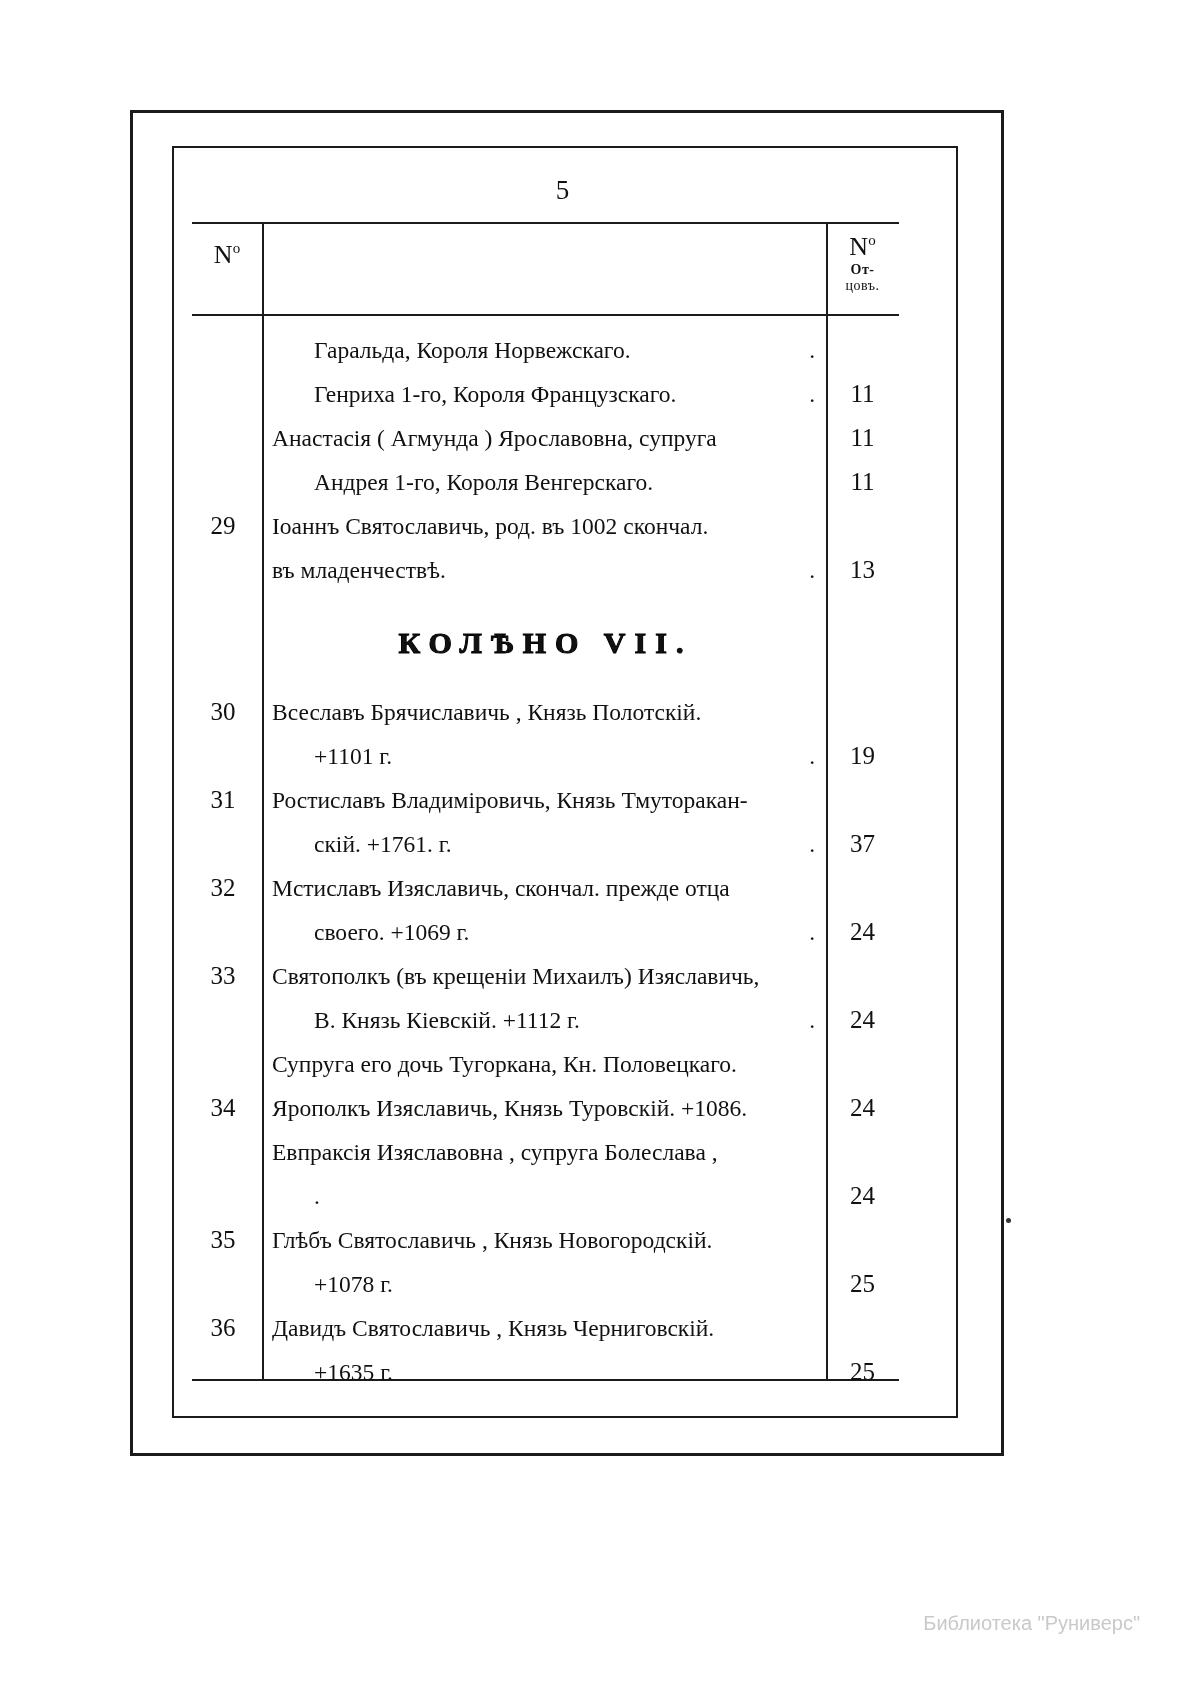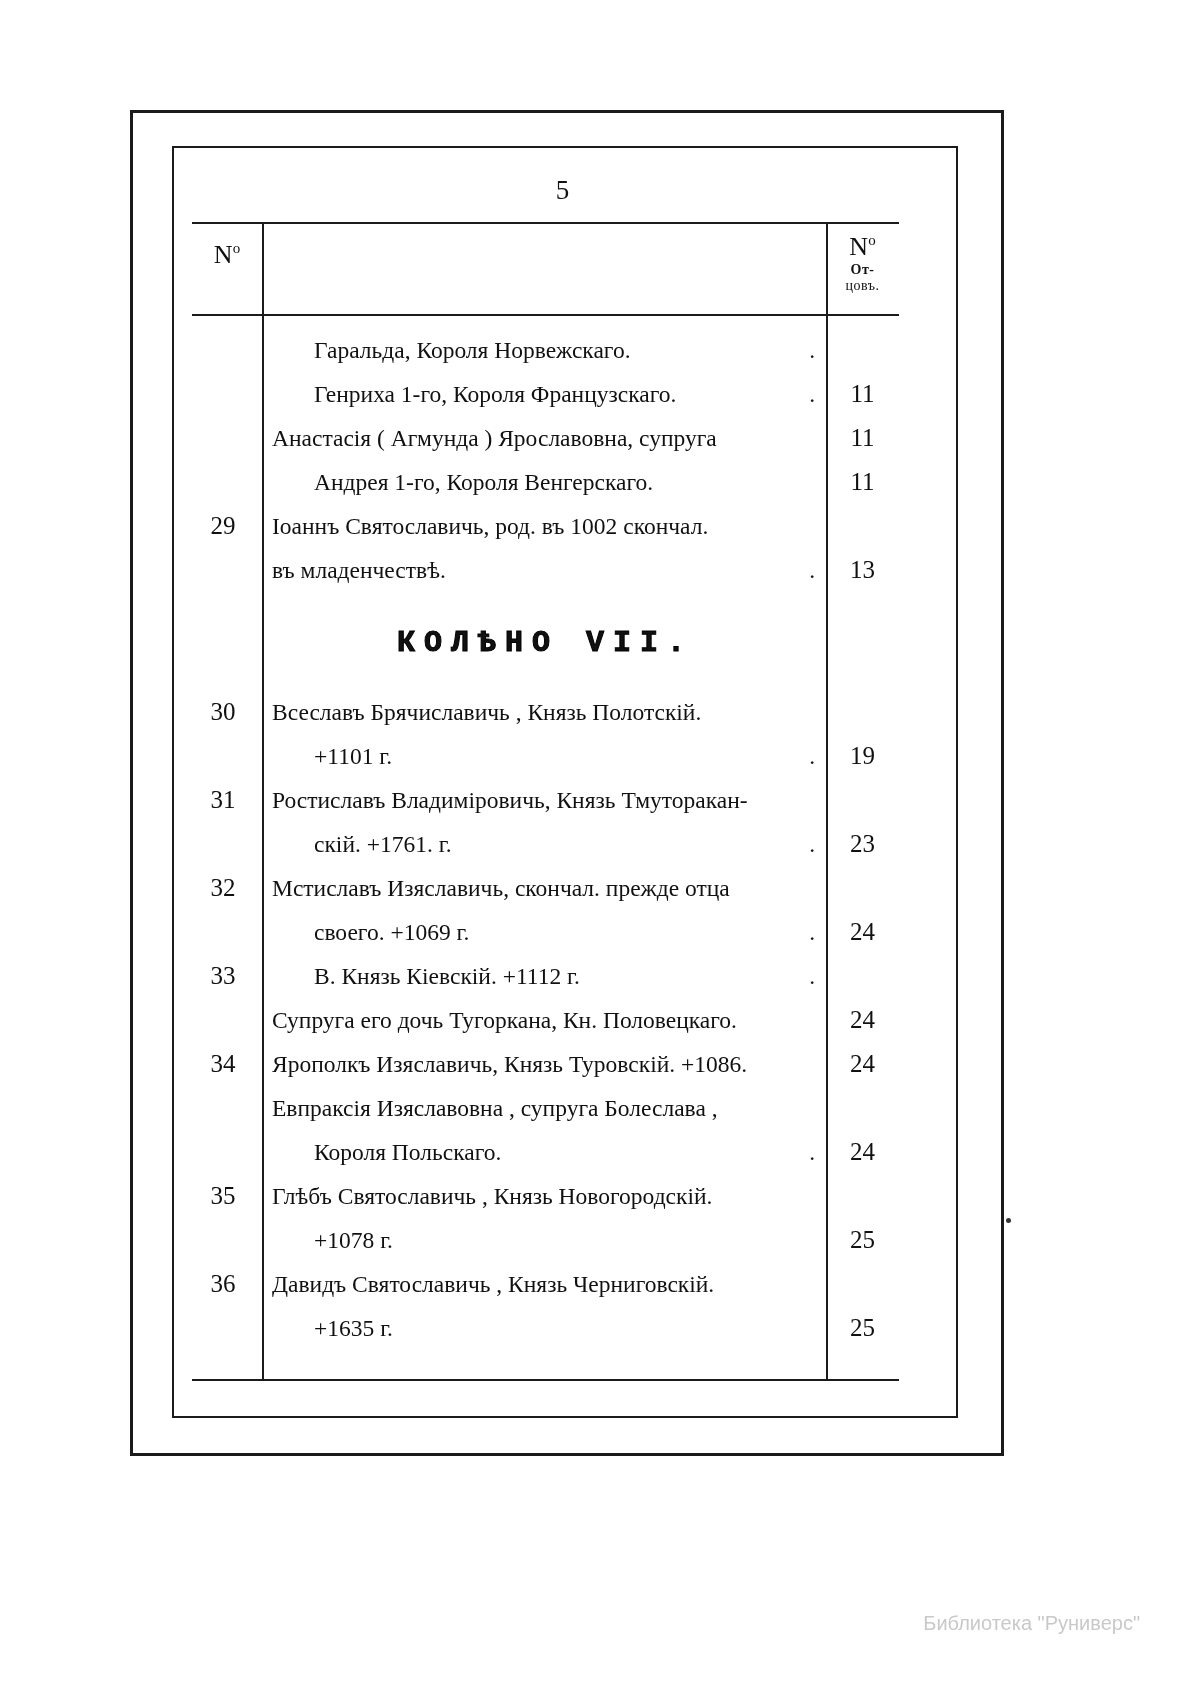--- a/index.html
+++ b/index.html
@@ -170,7 +170,7 @@
     letter-spacing: 9px;
     margin: 34px 0 30px 0;
     -webkit-text-stroke: 1px #000;
-    font-family: Liberation Mono, monospace;
+    font-family: Liberation Serif, serif;
   }
 
   .spacer-sm { height: 14px; }

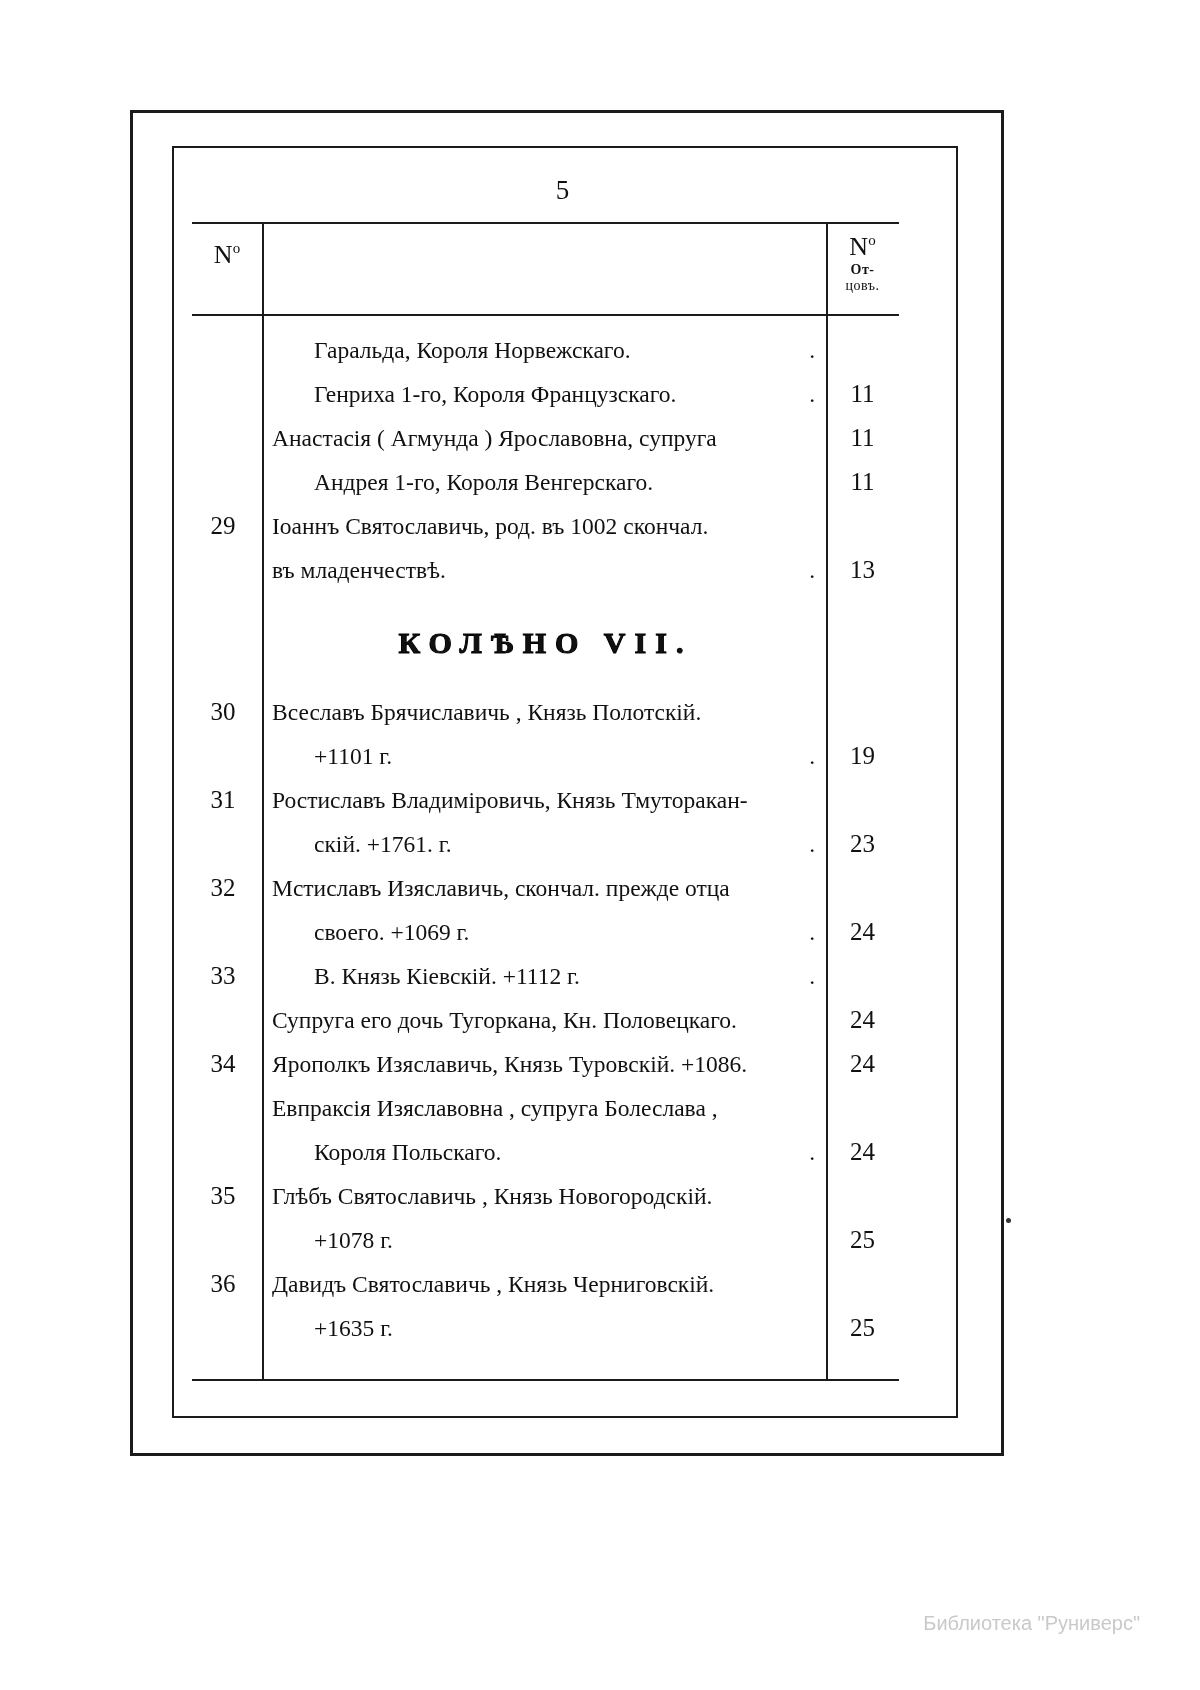--- a/index.html
+++ b/index.html
@@ -294,7 +294,7 @@
           <span class="dot">.</span>
         </span>
       </div>
-      <div class="fathers" style="top:44px">23</div>
+      <div class="fathers" style="top:44px">37</div>
     </div>
 
     <div class="row">

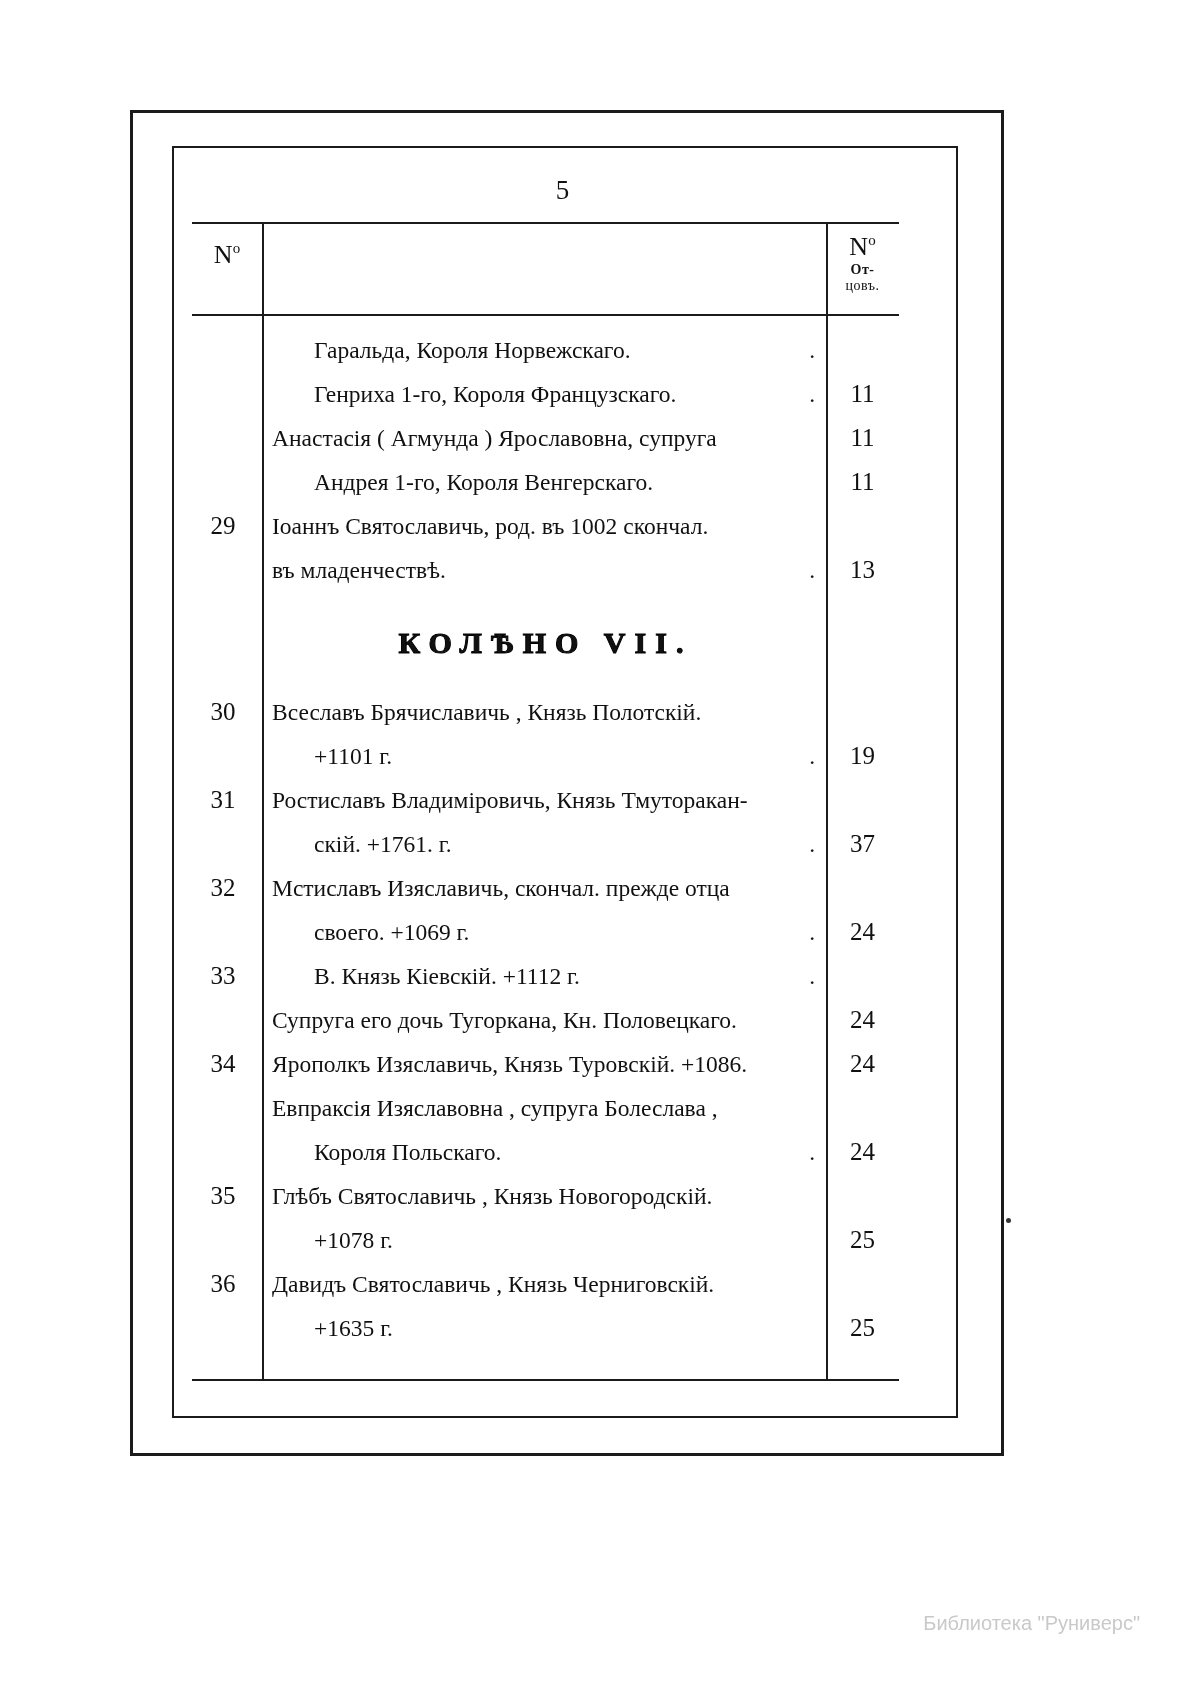--- a/index.html
+++ b/index.html
@@ -312,6 +312,7 @@
     <div class="row">
       <div class="num">33</div>
       <div class="text">
+        <span class="l">Святополкъ (въ крещеніи Михаилъ) Изяславичь,</span>
         <span class="l indent just">
           <span>В. Князь Кіевскій. +1112 г.</span>
           <span class="dot">.</span>

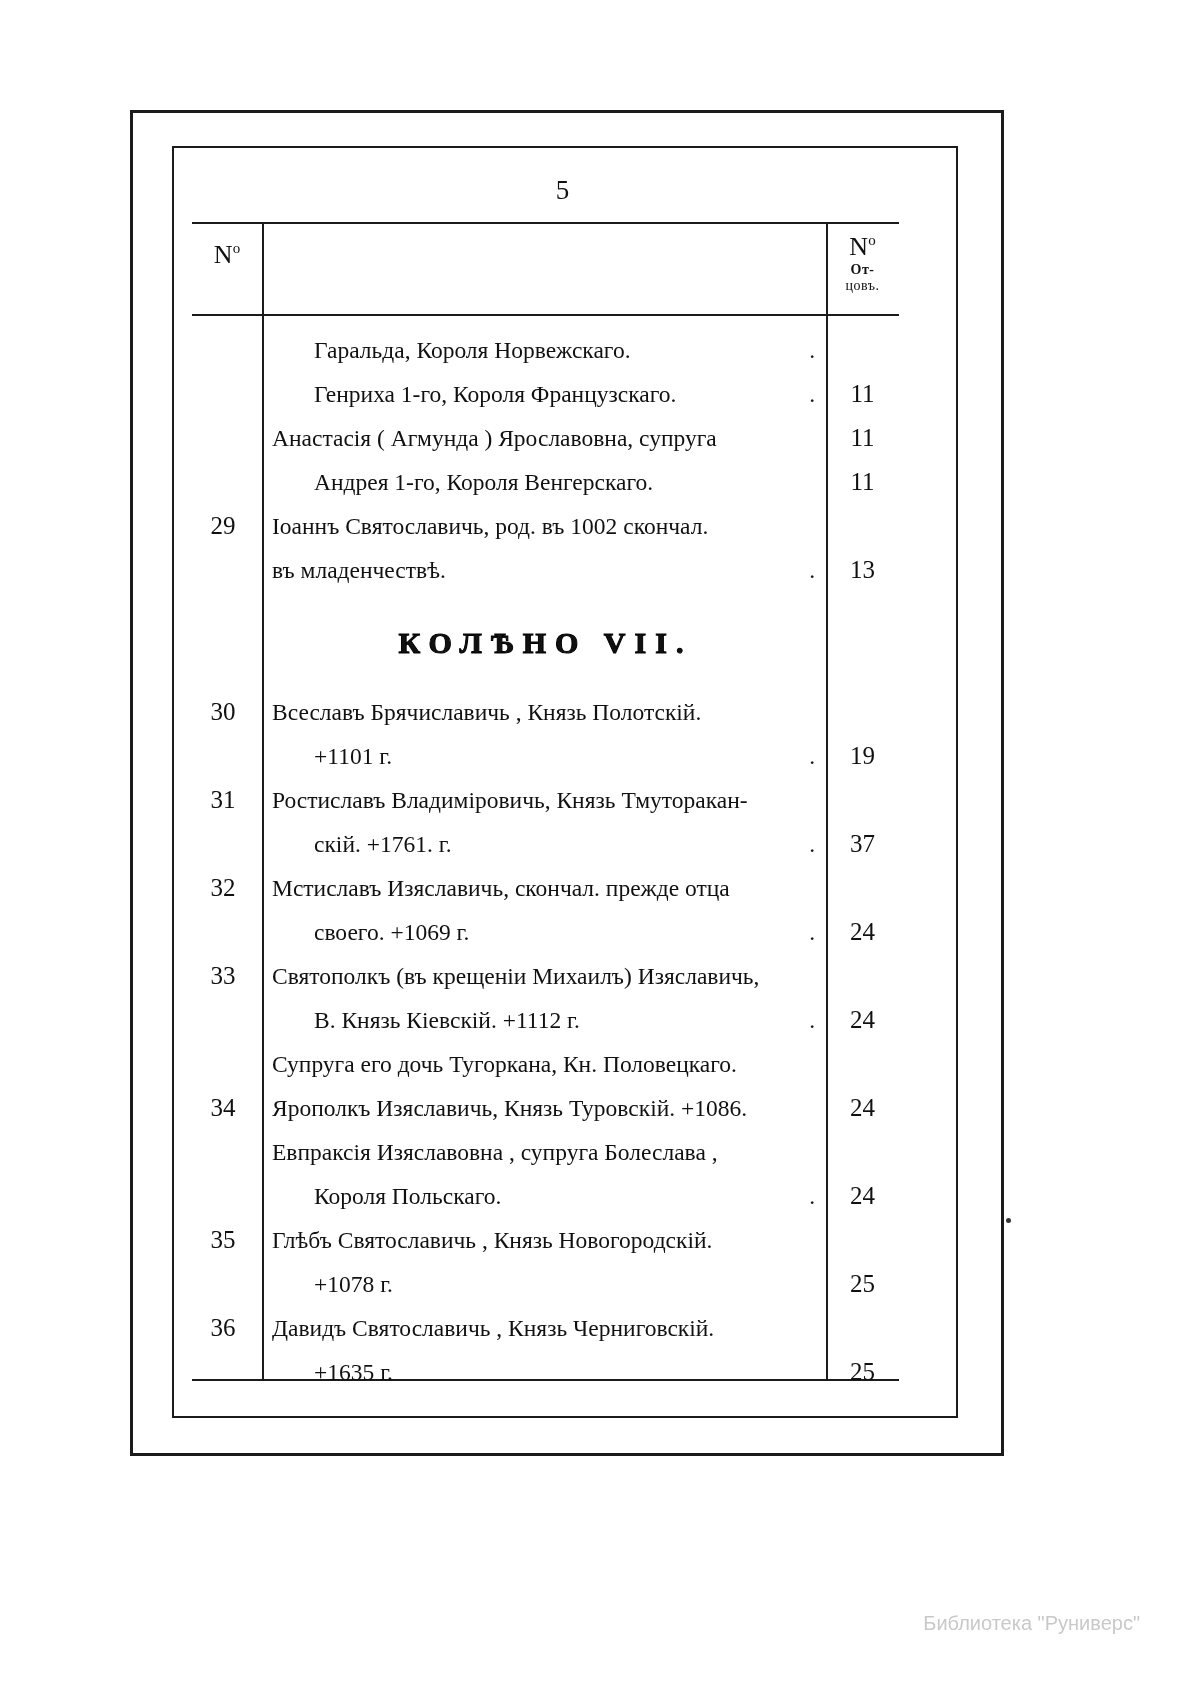--- a/index.html
+++ b/index.html
@@ -342,7 +342,6 @@
       <div class="text">
         <span class="l">Евпраксія  Изяславовна ,  супруга  Болеслава ,</span>
         <span class="l indent just">
-          <span>Короля Польскаго.</span>
           <span class="dot">.</span>
         </span>
       </div>

